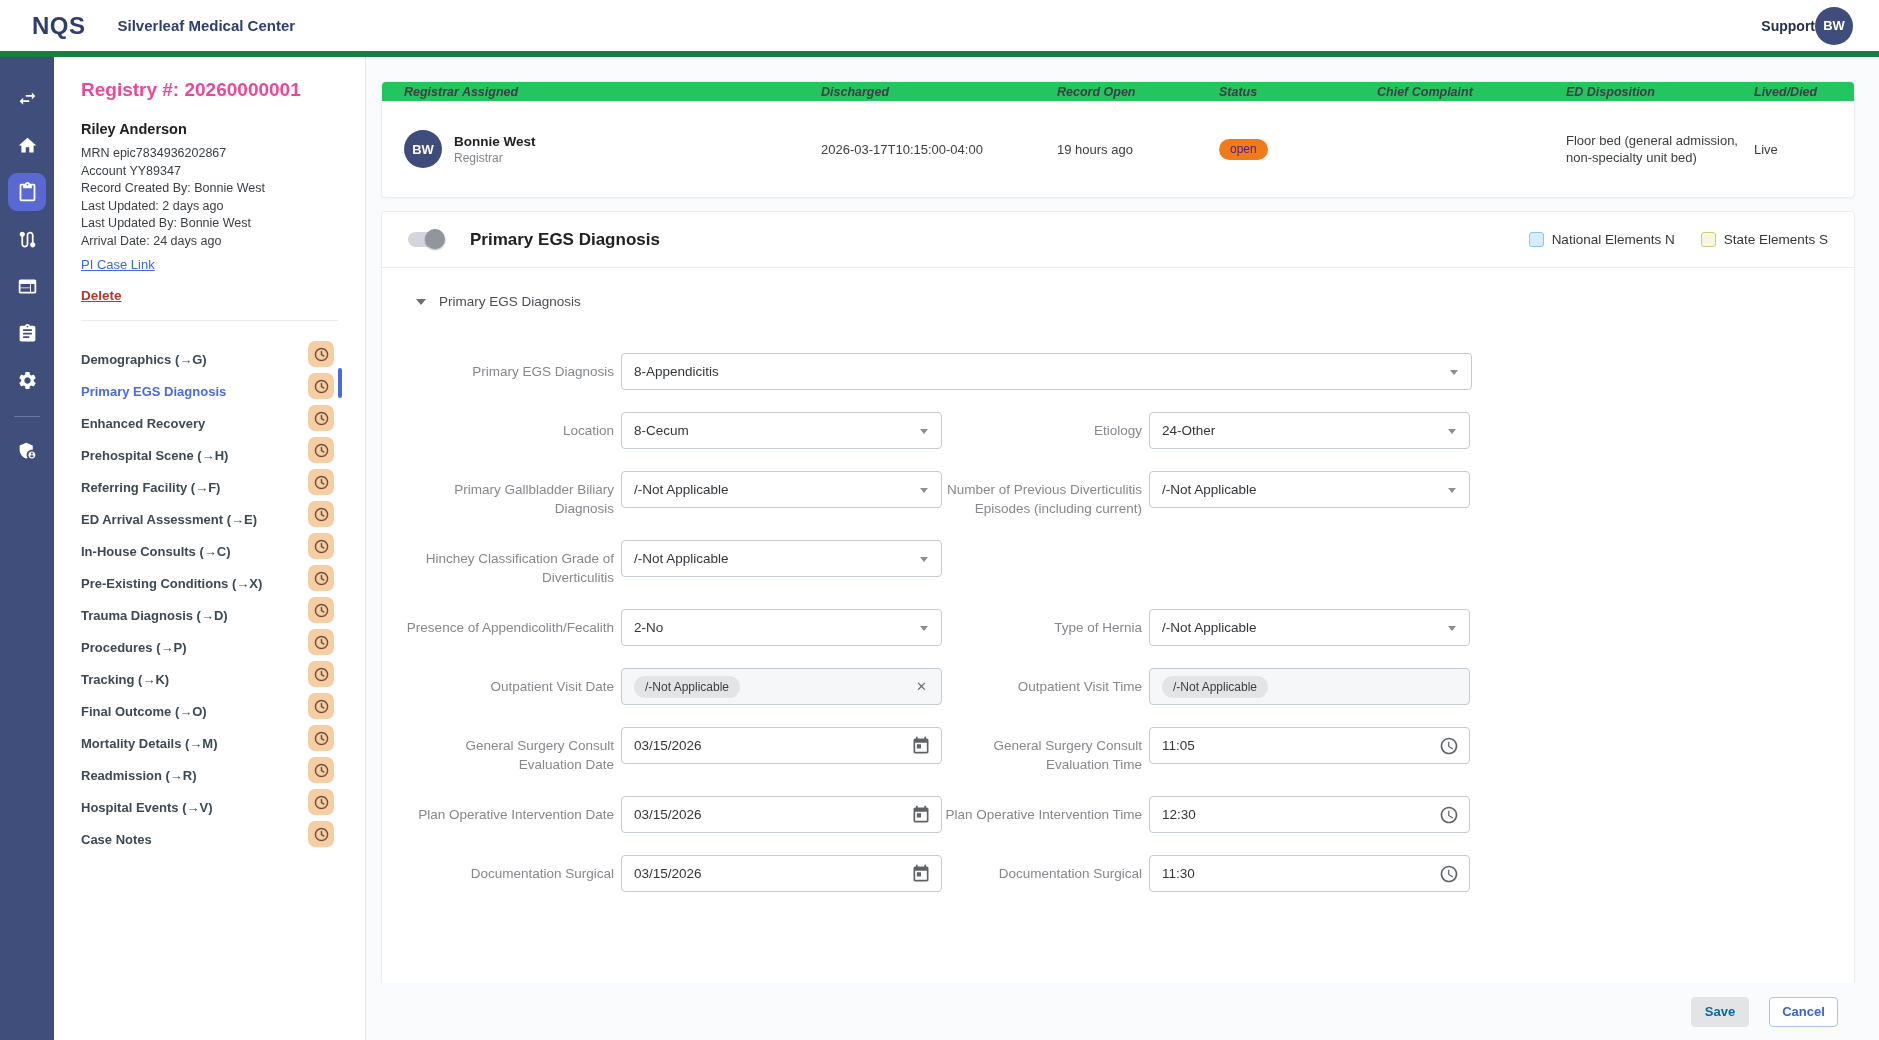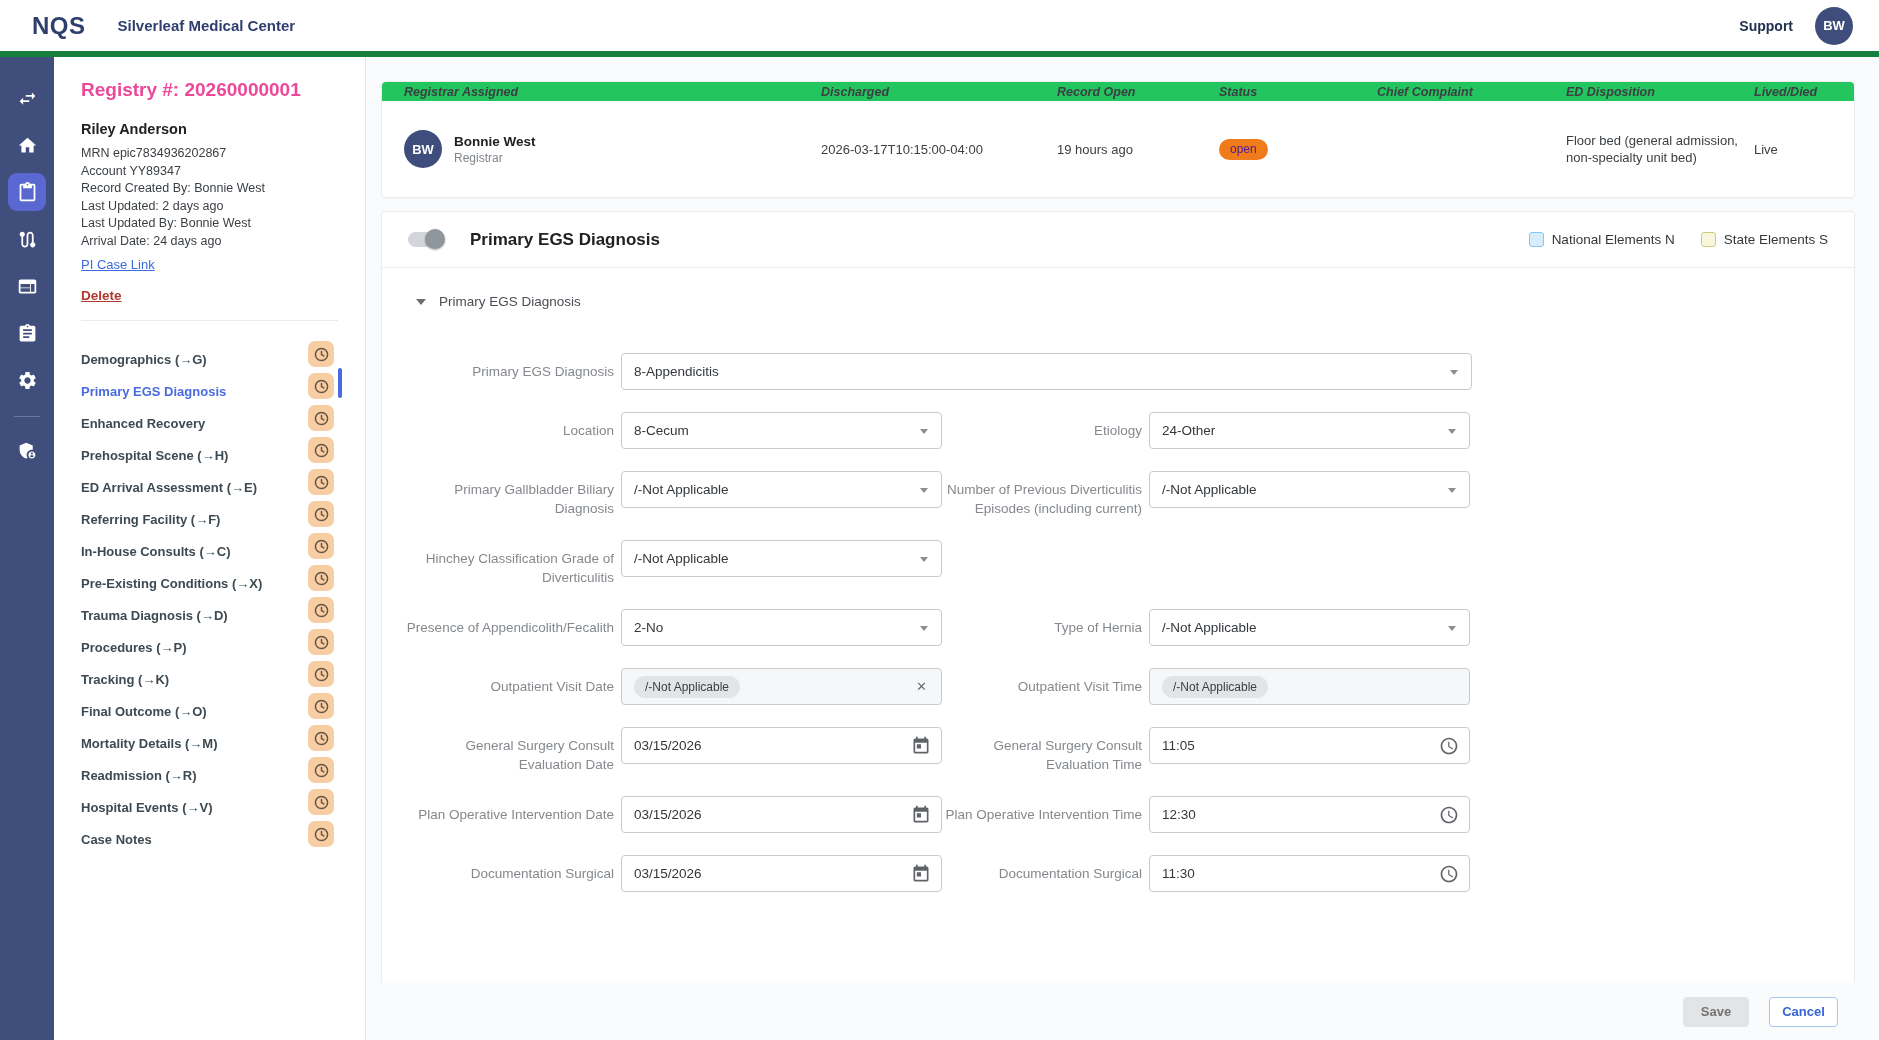--- a/index.html
+++ b/index.html
@@ -11,7 +11,7 @@
             display:flex; align-items:center; padding:0 26px 0 32px; }
   .logo { font-size:24px; font-weight:800; color:#2e3f6e; letter-spacing:.5px; }
   .org-name { font-size:15px; font-weight:700; color:#2e3f6e; margin-left:32px; }
-  .topbar-right { margin-left:auto; display:flex; align-items:center; gap:22px; }
+  .topbar-right { margin-left:auto; display:flex; align-items:center; }
   .support { font-size:14px; font-weight:700; color:#24324f; cursor:pointer; }
   .avatar { width:38px; height:38px; border-radius:50%; background:#3e4d7c; color:#fff;
             font-size:13px; font-weight:700; display:flex; align-items:center; justify-content:center; }

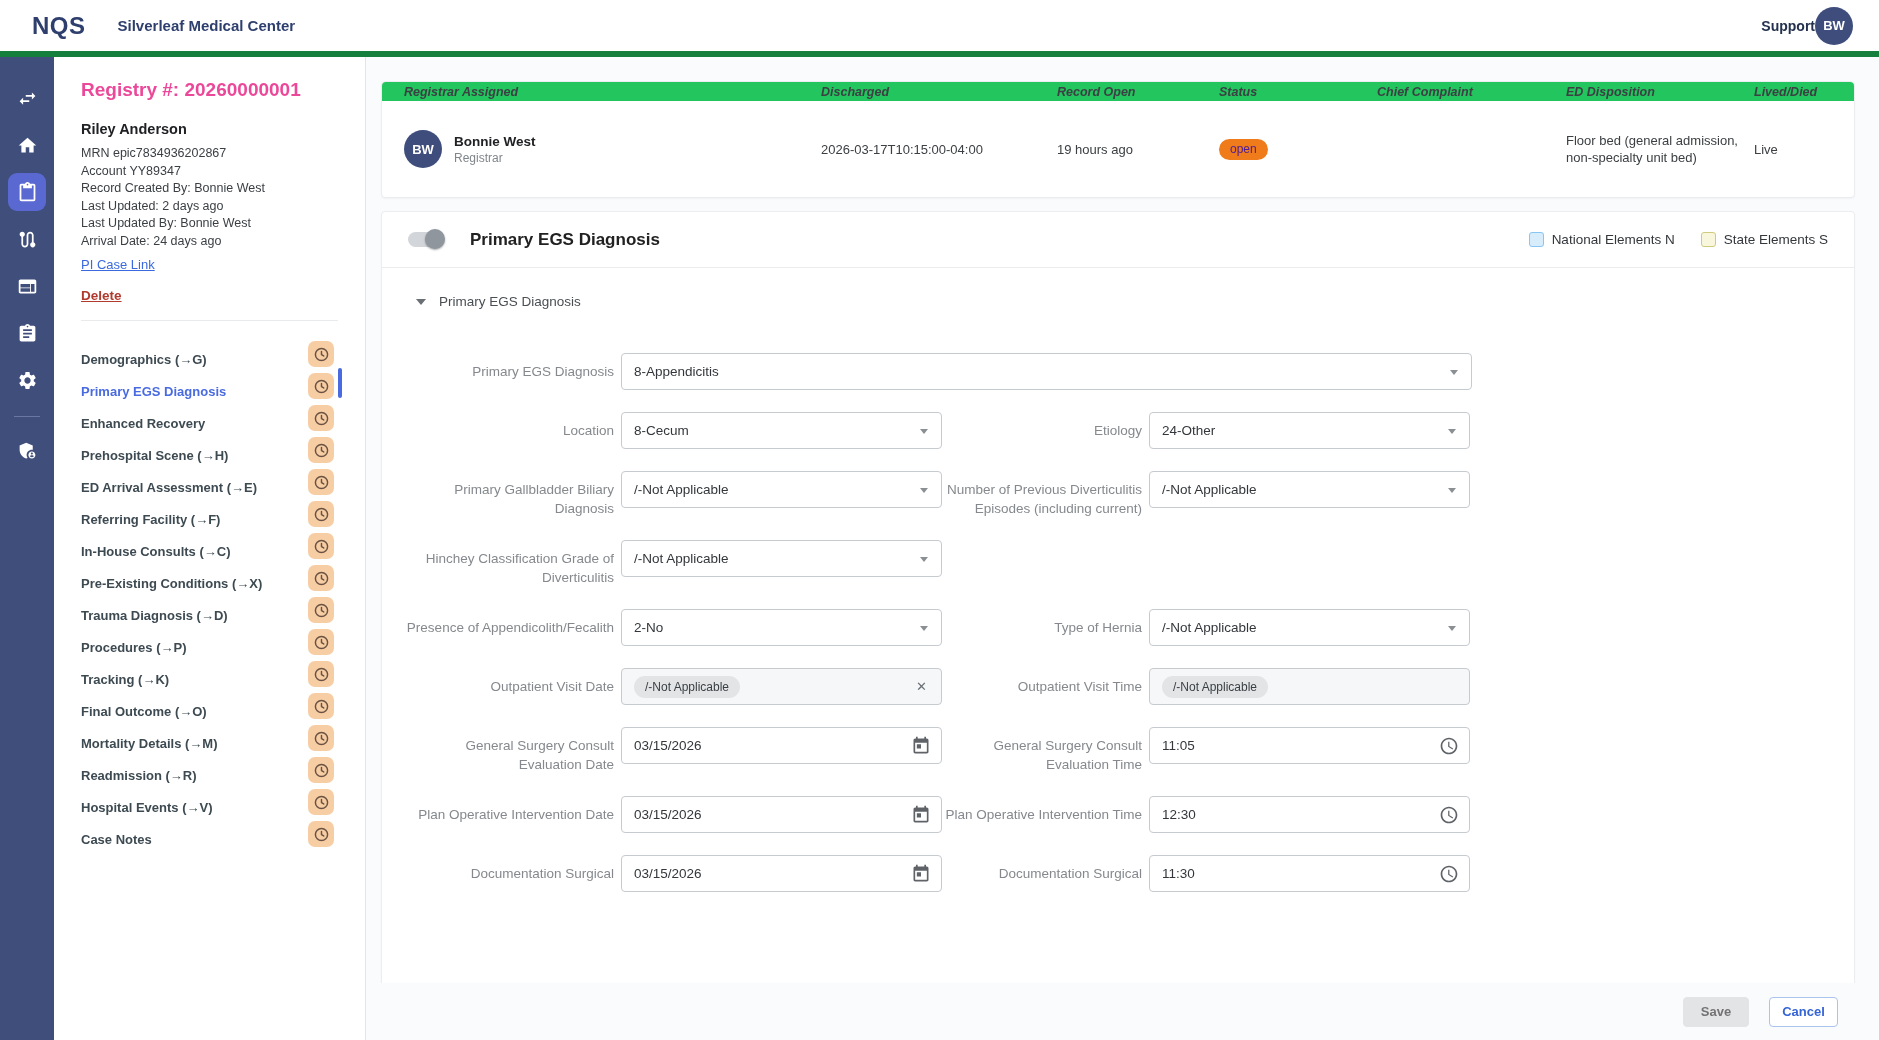--- a/index.html
+++ b/index.html
@@ -228,16 +228,16 @@
           </span>
         </div>
         <div class="nav-item">
+          <span class="nav-label">Referring Facility (→F)</span>
+          <span class="clock-badge">
+            <svg width="17" height="17" viewBox="0 0 24 24" fill="none" stroke="#6b5342" stroke-width="2.1">
+              <circle cx="12" cy="12" r="8.6"></circle>
+              <path d="M12 7.6V12l3.1 2.1" stroke-linecap="round"></path>
+            </svg>
+          </span>
+        </div>
+        <div class="nav-item">
           <span class="nav-label">ED Arrival Assessment (→E)</span>
-          <span class="clock-badge">
-            <svg width="17" height="17" viewBox="0 0 24 24" fill="none" stroke="#6b5342" stroke-width="2.1">
-              <circle cx="12" cy="12" r="8.6"></circle>
-              <path d="M12 7.6V12l3.1 2.1" stroke-linecap="round"></path>
-            </svg>
-          </span>
-        </div>
-        <div class="nav-item">
-          <span class="nav-label">Referring Facility (→F)</span>
           <span class="clock-badge">
             <svg width="17" height="17" viewBox="0 0 24 24" fill="none" stroke="#6b5342" stroke-width="2.1">
               <circle cx="12" cy="12" r="8.6"></circle>

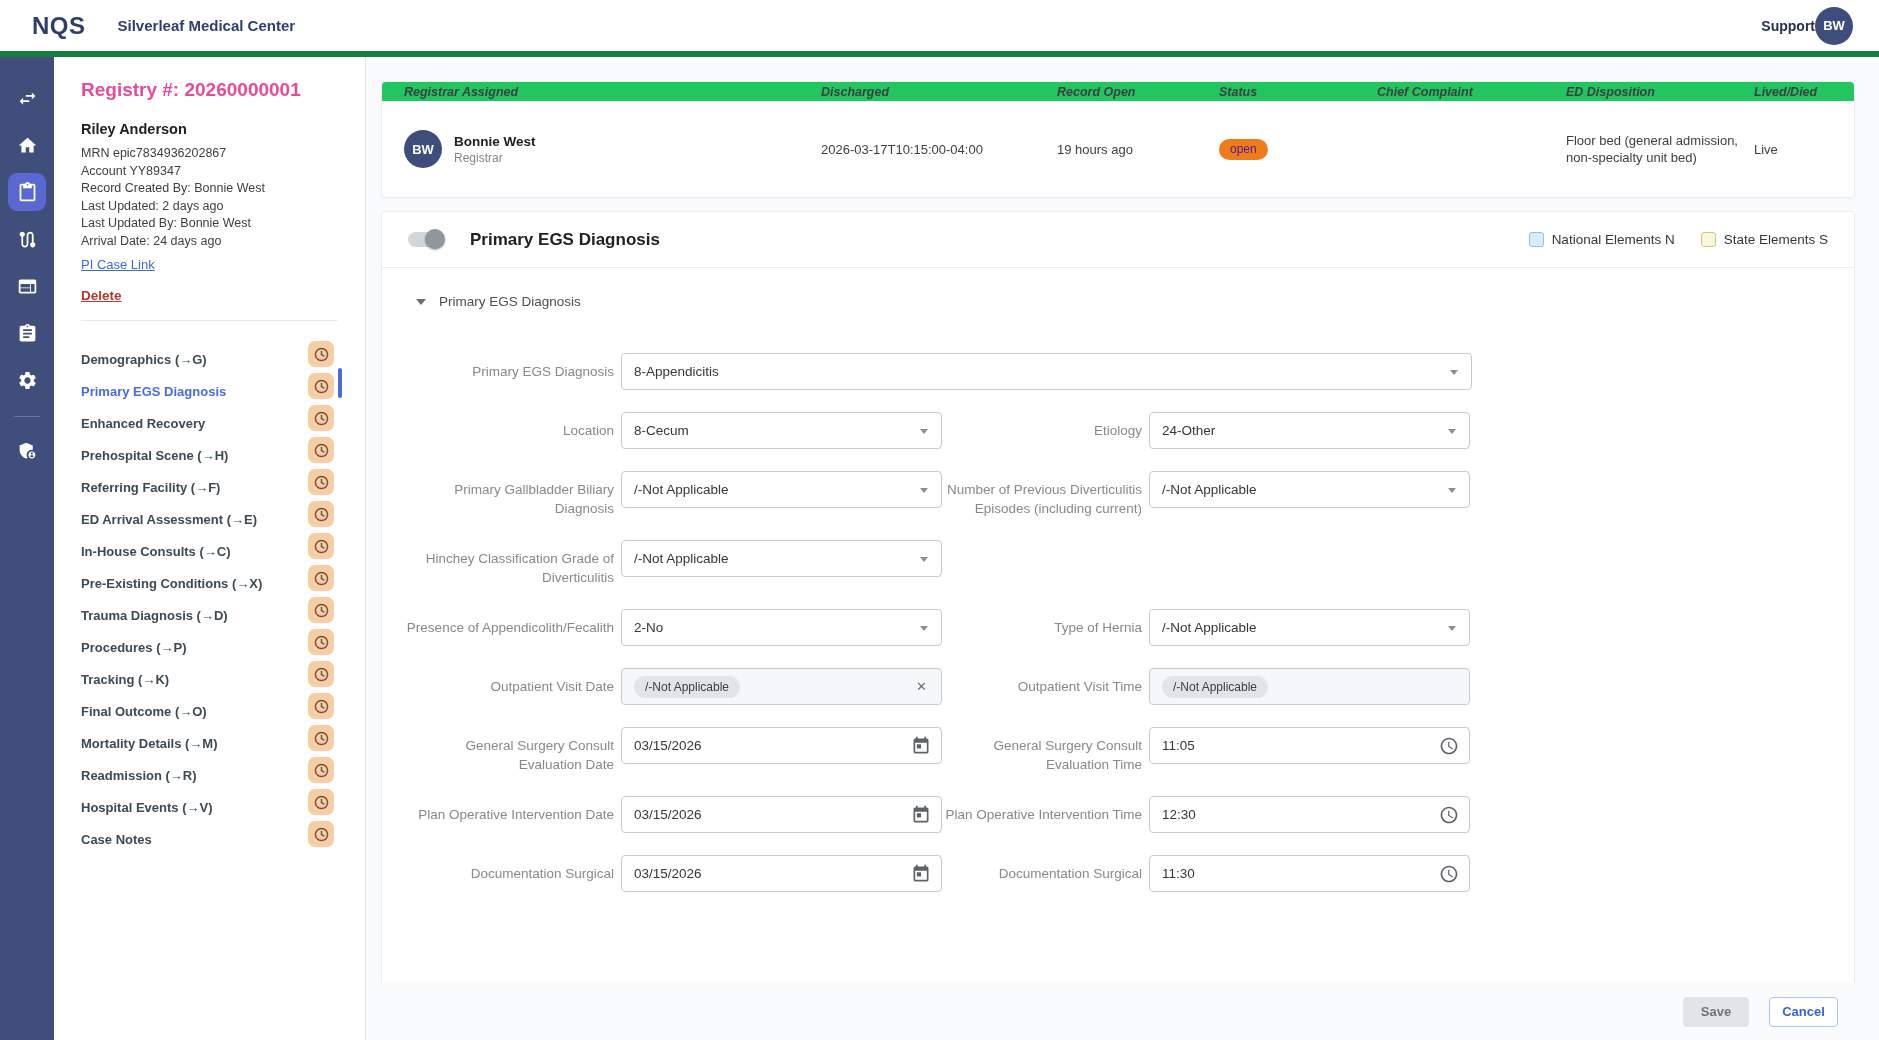--- a/index.html
+++ b/index.html
@@ -114,7 +114,7 @@
                 gap:20px; padding-right:41px; }
   .btn { height:30px; border-radius:4px; font-size:13px; font-weight:600;
          display:flex; align-items:center; justify-content:center; cursor:pointer; }
-  .btn-save { width:66px; background:#e3e4e6; color:#737373; border:1px solid #e3e4e6; }
+  .btn-save { width:58px; background:#e3e4e6; color:#0369a1; border:1px solid #e3e4e6; }
   .btn-cancel { width:69px; background:#fff; color:#3564d6; border:1px solid #aac4ee; }
 </style>
 </head>

